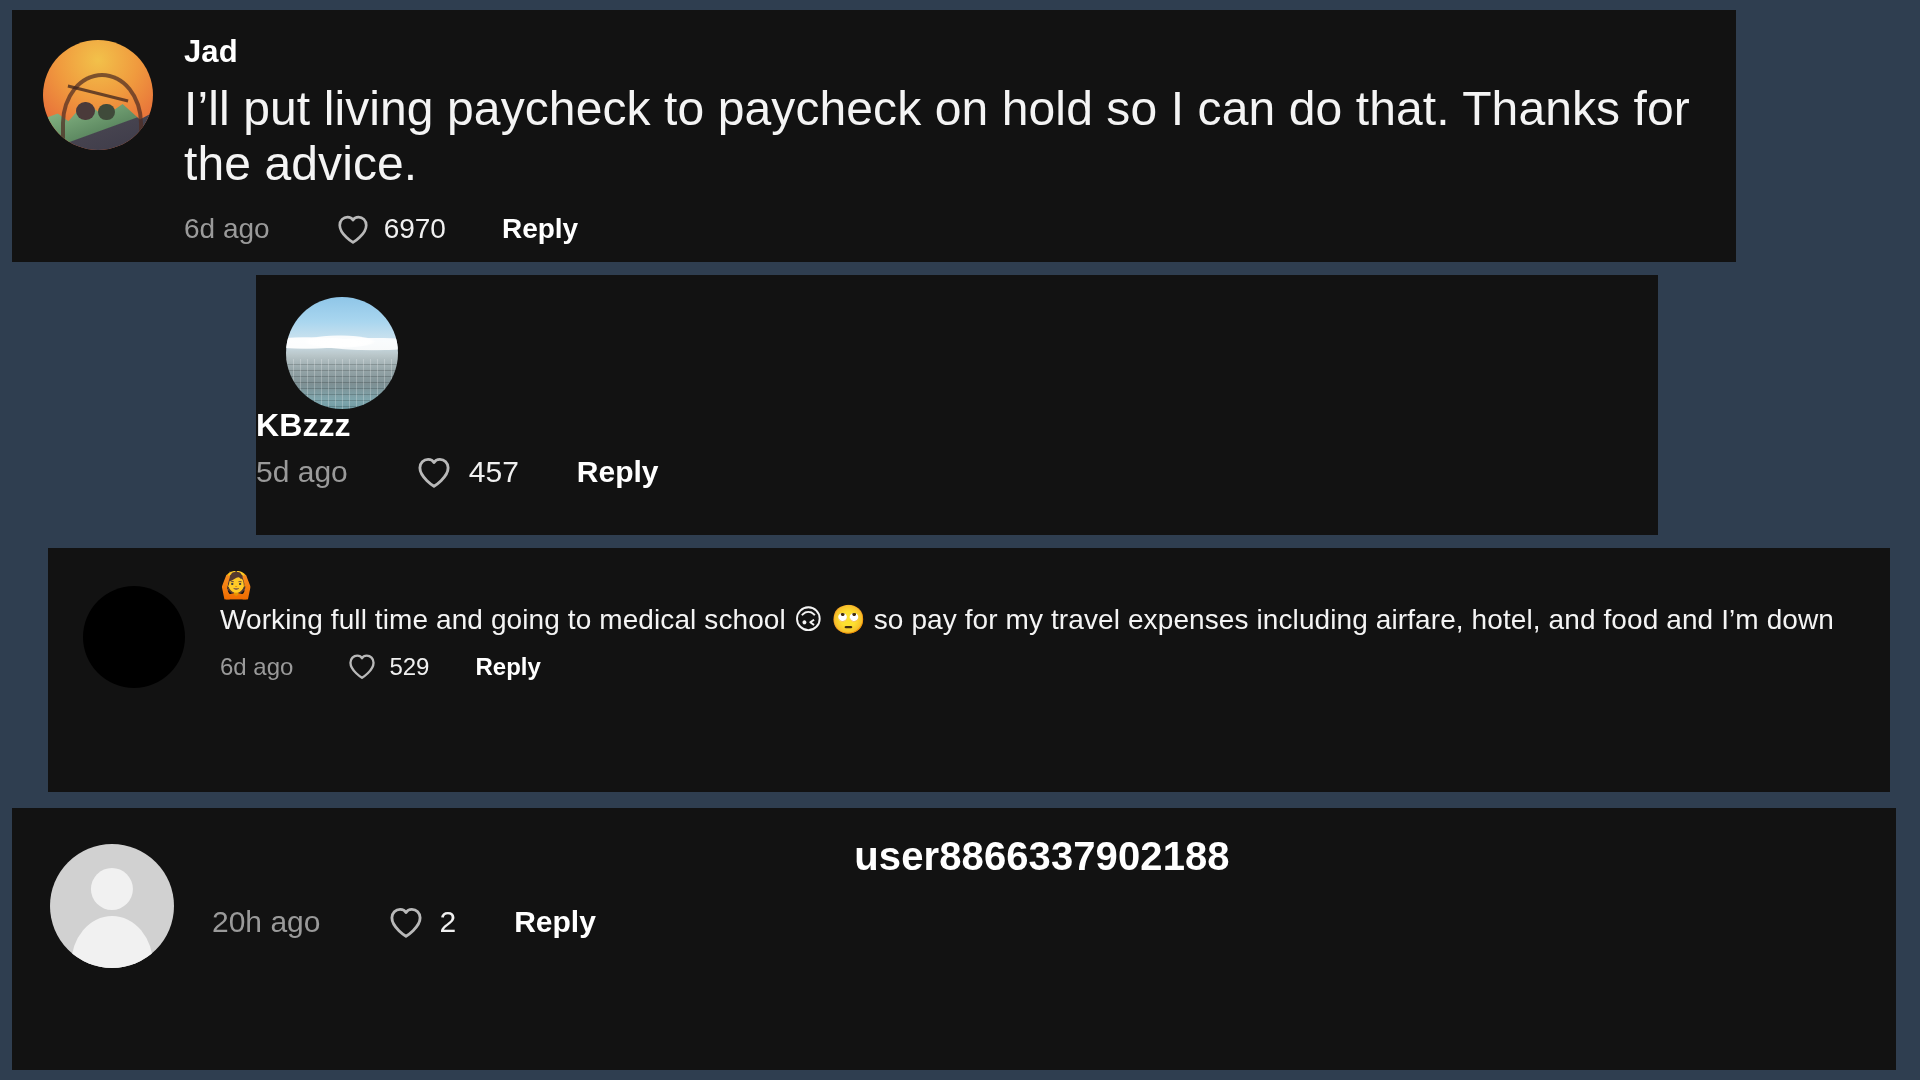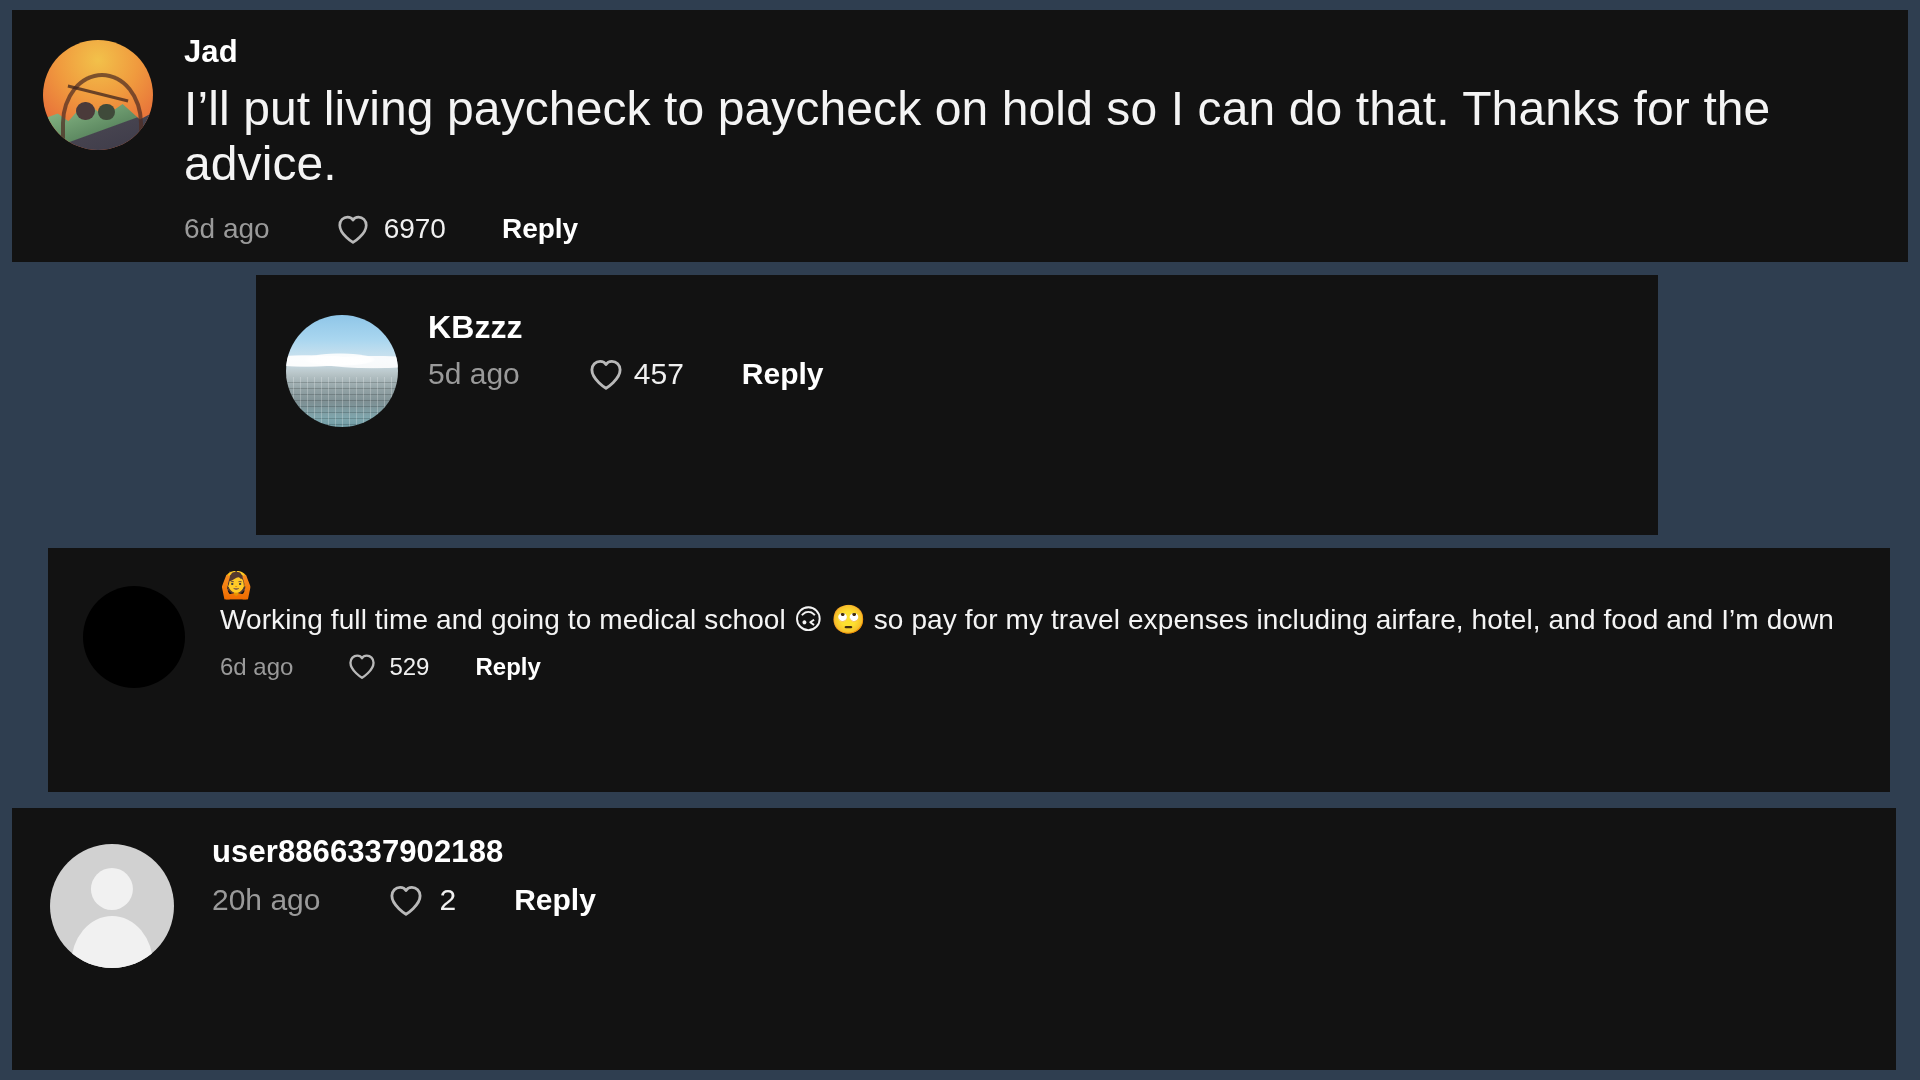--- a/index.html
+++ b/index.html
@@ -33,7 +33,7 @@
   }
 
   
-  .c0 { left: 12px;  top: 10px;   width: 1896px; height: 252px;  padding: 26px 0 0 0; }
+  .c0 { left: 12px;  top: 10px;   width: 1724px; height: 252px;  padding: 26px 0 0 0; }
   .c1 { left: 256px; top: 275px;  width: 1402px; height: 260px;  padding: 36px 0 0 0; }
   .c2 { left: 48px;  top: 548px;  width: 1842px; height: 244px;  padding: 24px 0 0 0; }
   .c3 { left: 12px;  top: 808px;  width: 1884px; height: 262px;  padding: 28px 0 0 0; }

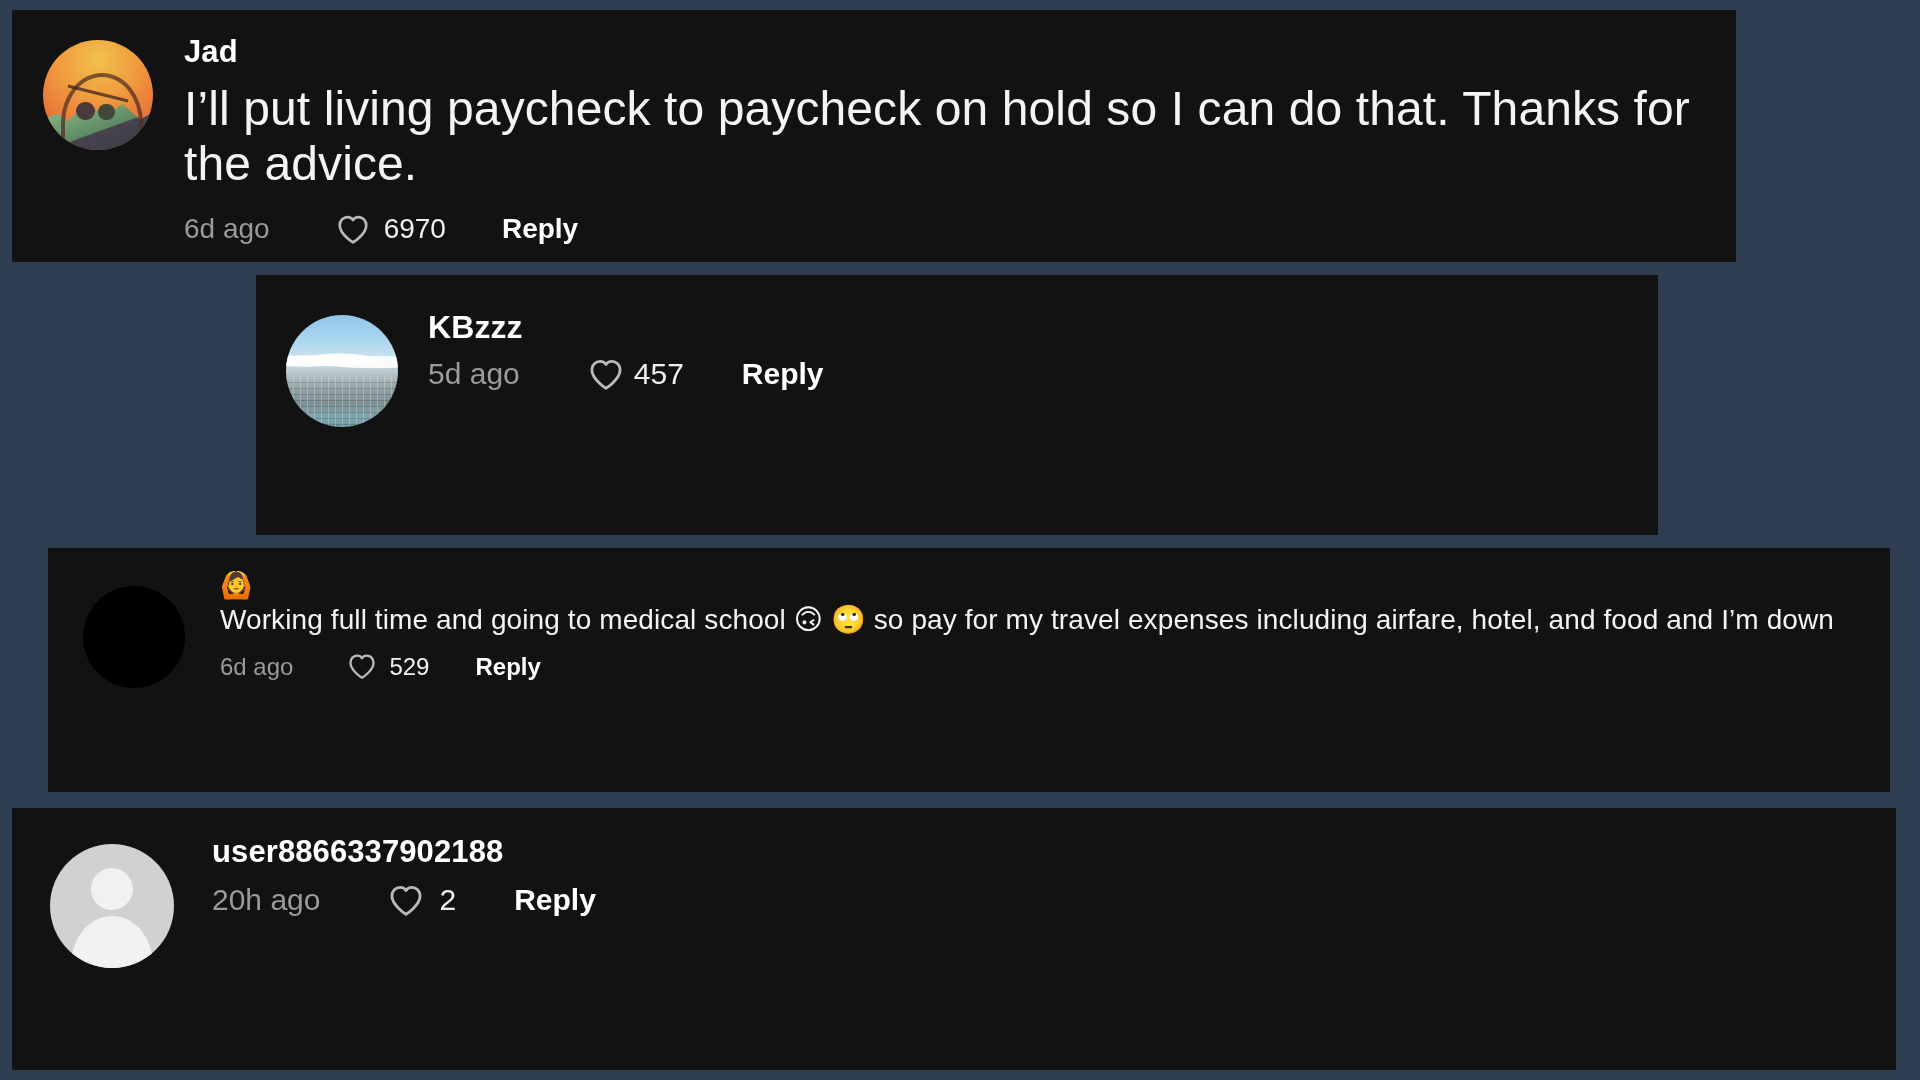--- a/index.html
+++ b/index.html
@@ -34,7 +34,7 @@
 
   
   .c0 { left: 12px;  top: 10px;   width: 1724px; height: 252px;  padding: 26px 0 0 0; }
-  .c1 { left: 256px; top: 275px;  width: 1402px; height: 260px;  padding: 36px 0 0 0; }
+  .c1 { left: 256px; top: 275px;  width: 1402px; height: 260px;  padding: 18px 0 0 0; flex-direction: column; }
   .c2 { left: 48px;  top: 548px;  width: 1842px; height: 244px;  padding: 24px 0 0 0; }
   .c3 { left: 12px;  top: 808px;  width: 1884px; height: 262px;  padding: 28px 0 0 0; }
 

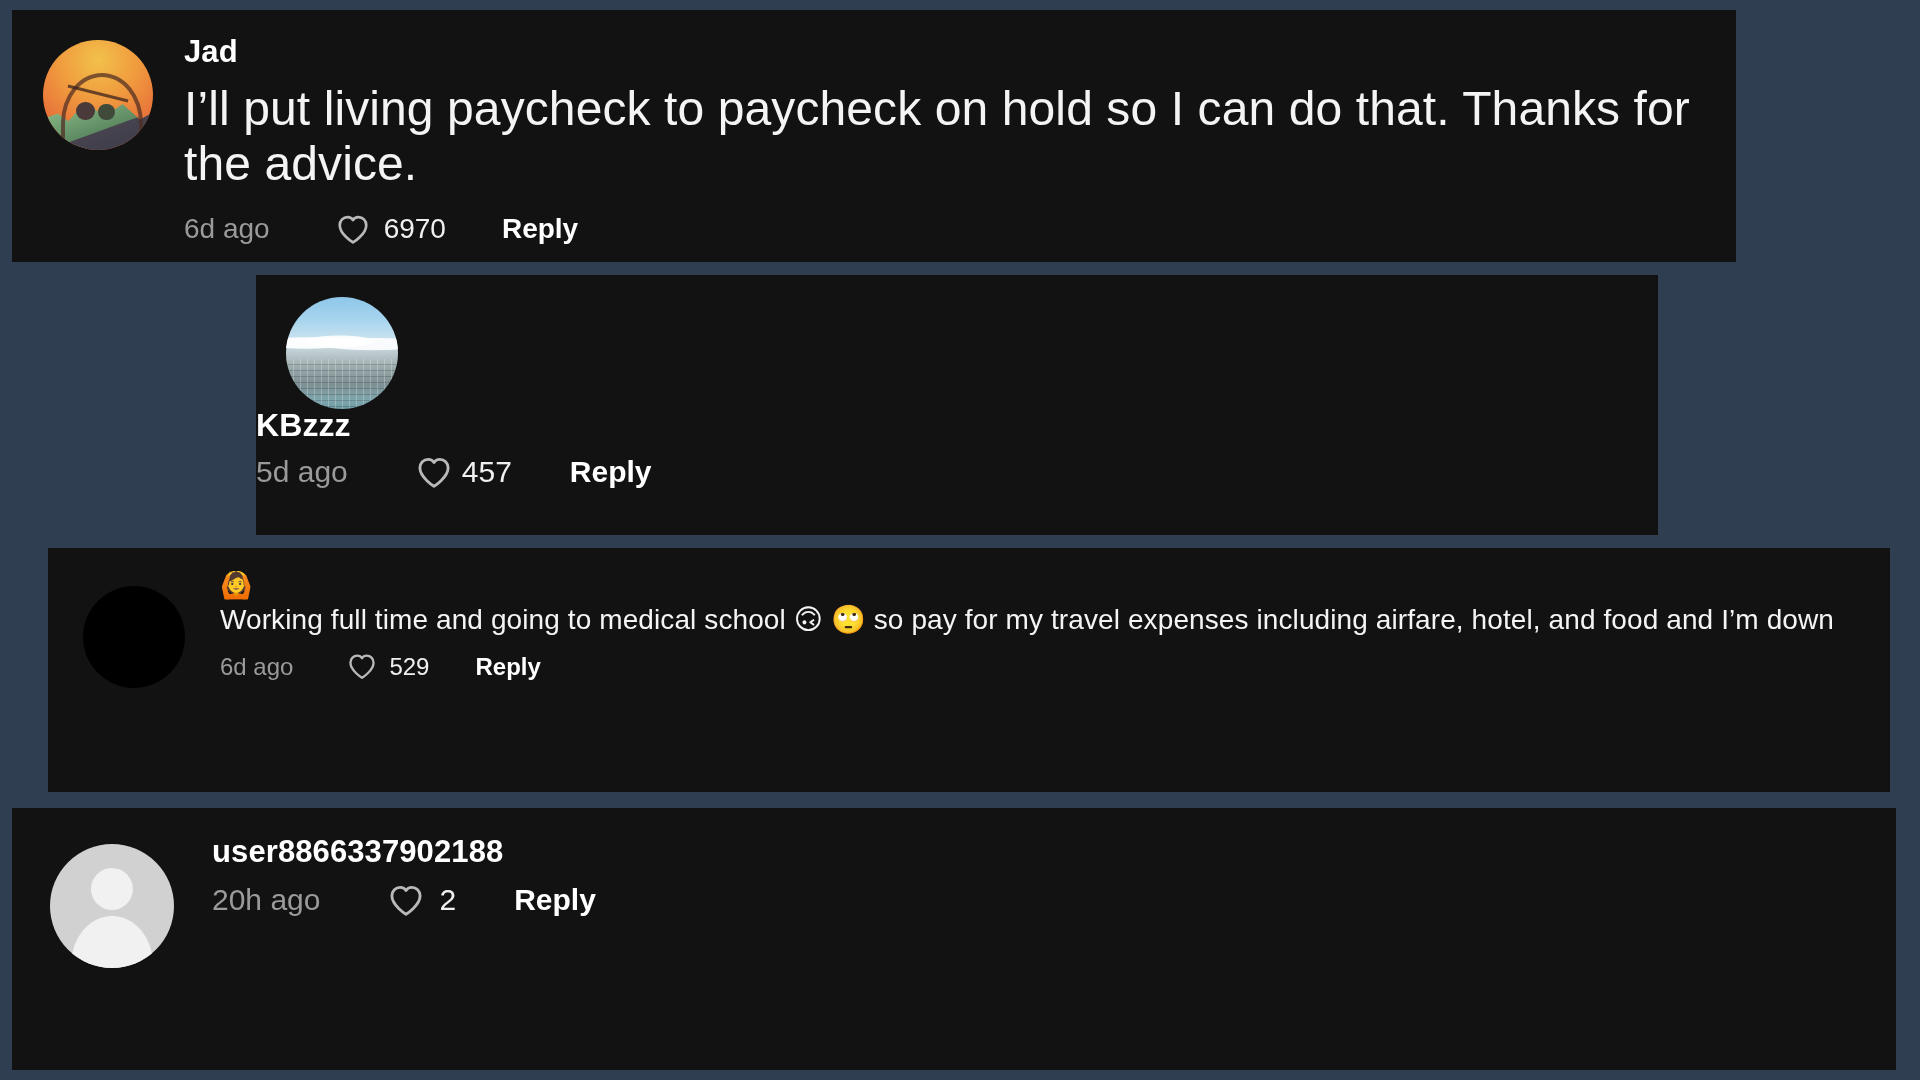--- a/index.html
+++ b/index.html
@@ -172,7 +172,7 @@
   .c0 .reply-btn  { margin-left: 56px; }
 
   .c1 .like-group { margin-left: 68px; }
-  .c1 .like-count { margin-left: 10px; text-align: right; }
+  .c1 .like-count { margin-left: 17px; text-align: right; }
   .c1 .reply-btn  { margin-left: 58px; }
 
   .c2 .like-group { margin-left: 54px; }

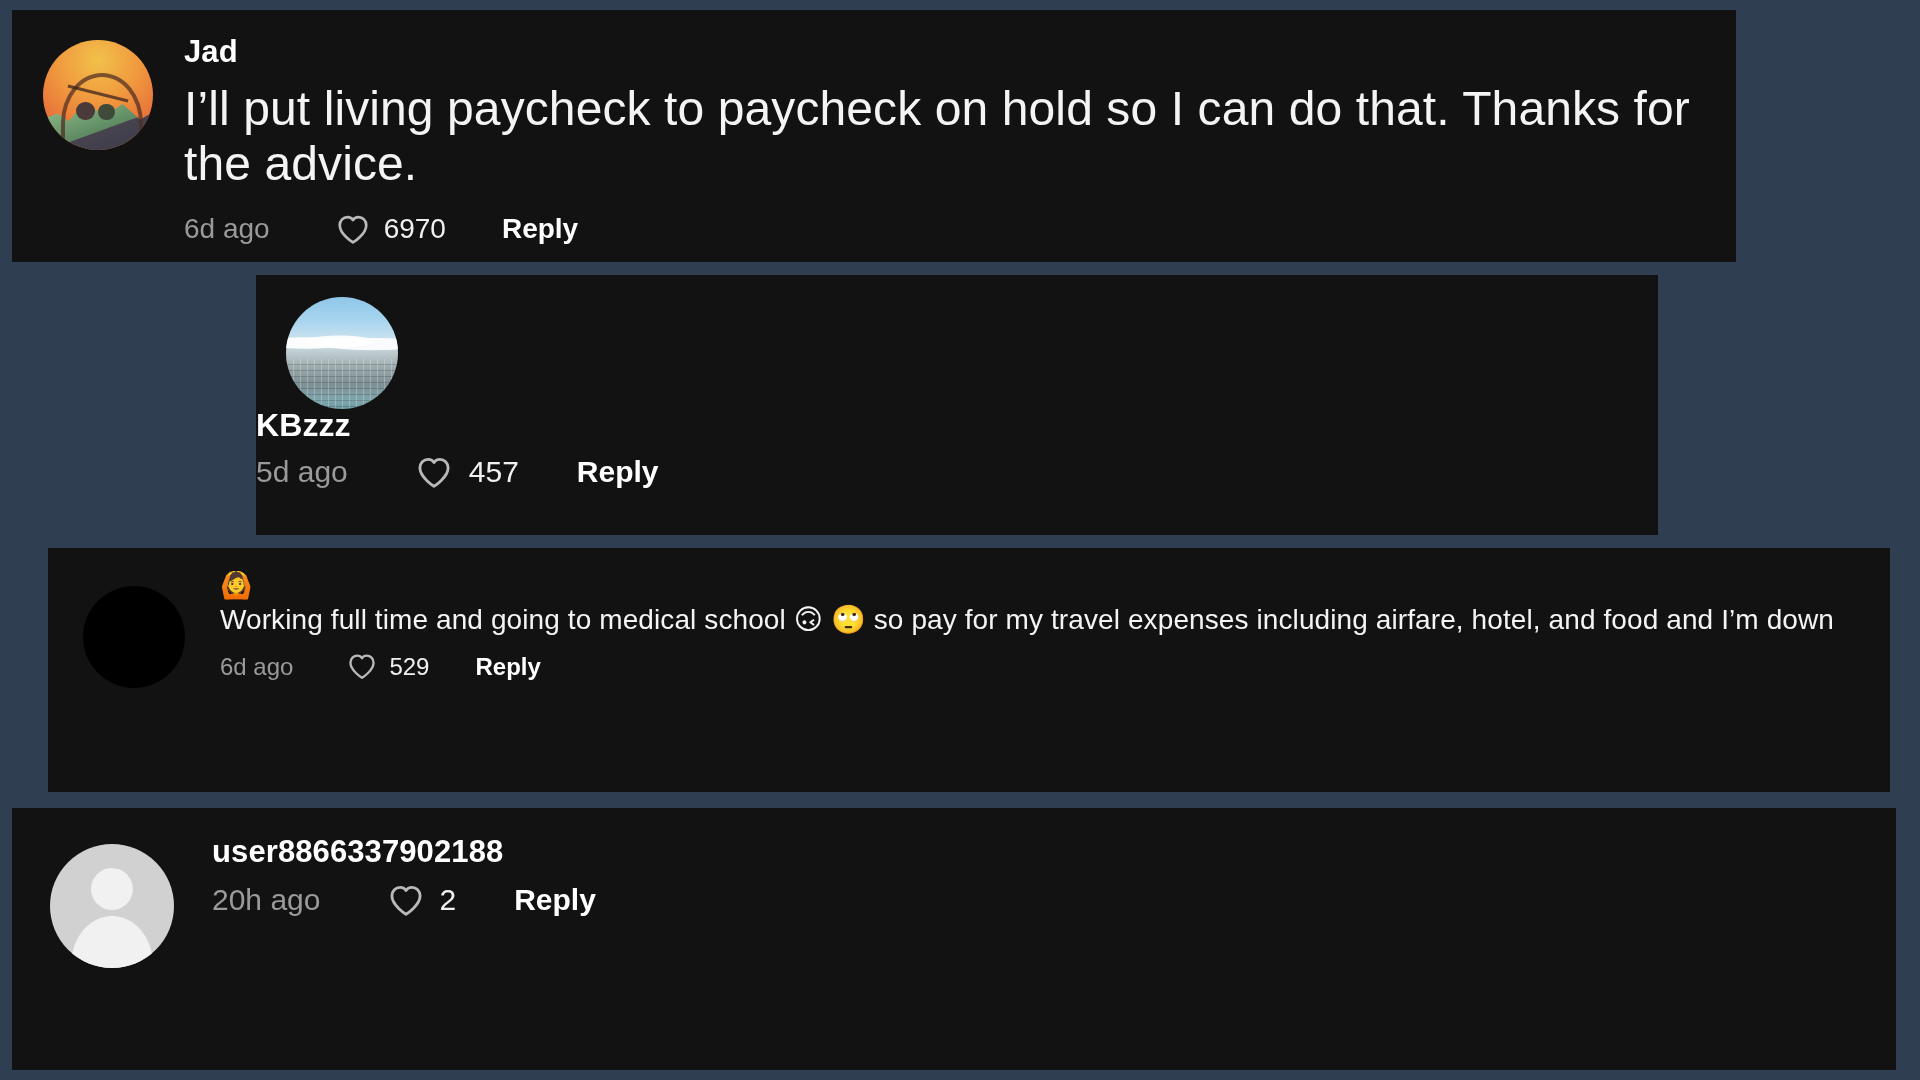--- a/index.html
+++ b/index.html
@@ -137,7 +137,7 @@
   .c0 .username { font-size: 31px; line-height: 1.0; margin-bottom: 14px; }
   .c1 .username { font-size: 32px; line-height: 1.0; margin-bottom: 14px; }
   .c2 .username { font-size: 26px; line-height: 1.0; margin-bottom: 4px; }
-  .c3 .username { font-size: 31px; line-height: 1.0; margin-bottom: 16px; }
+  .c3 .username { font-size: 40px; line-height: 1.0; margin-bottom: 29px; text-align: center; }
 
   .ctext {
     color: #f4f4f4;

